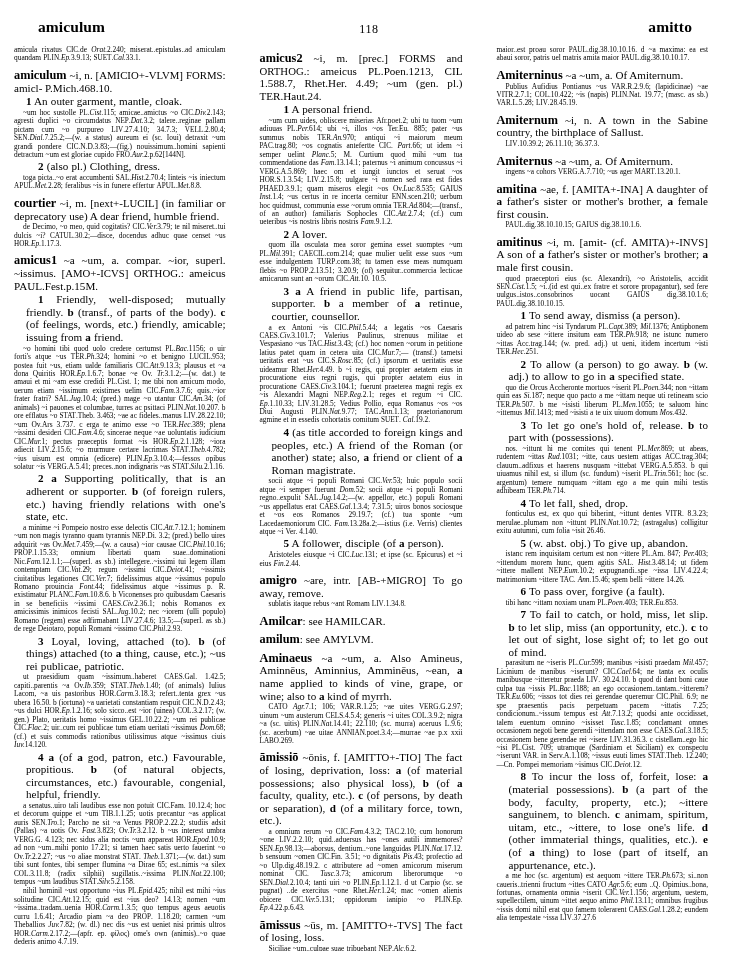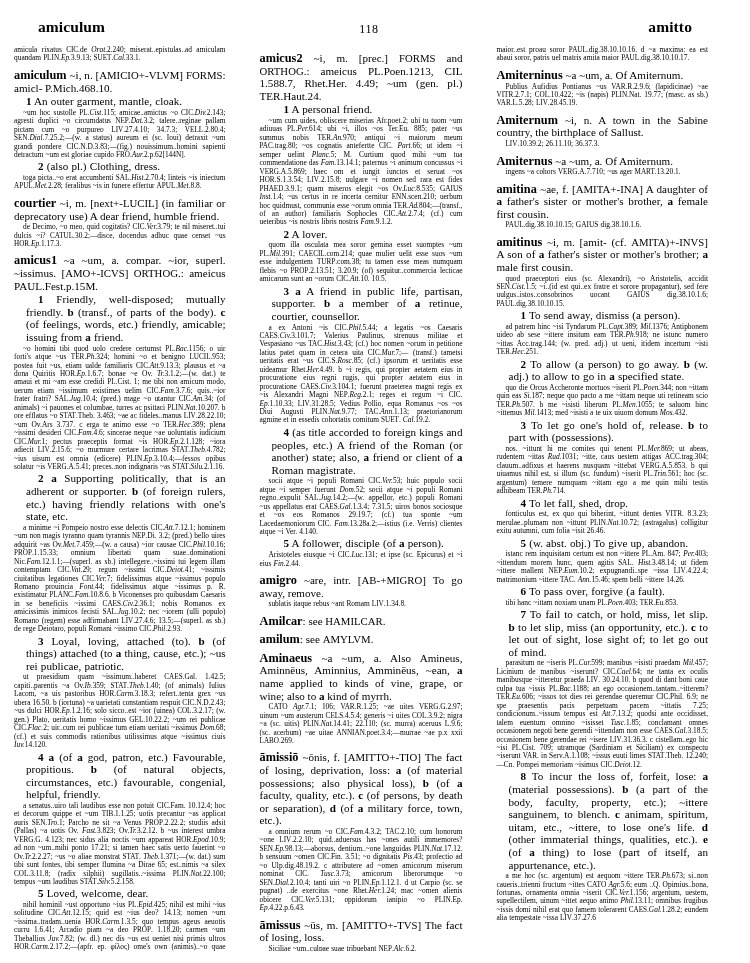--- a/index.html
+++ b/index.html
@@ -140,7 +140,6 @@
         <p class="cites">ut praesidium quam ~issimum..haberet <span class="sc">CAES</span>.Gal. 1.42.5; capiti..parentis ~a Ov.<span class="it">Ib.</span>359; <span class="sc">STAT</span>.<span class="it">Theb.</span>1.40; (of animals) Iulius Lacom, ~a uis pastoribus <span class="sc">HOR</span>.<span class="it">Carm.</span>3.18.3; refert..tenta grex ~us ubera 16.50. b (iortuna) ~a uarietati constantiam respuit <span class="sc">CIC</span>.N.D.2.43; ~us dulci <span class="sc">HOR</span>.<span class="it">Ep.</span>1.2.16; solo sicco..est ~ior (uinea) <span class="sc">COL</span>.3.2.17; (w. gen.) Plato, ueritatis homo ~issimus <span class="sc">GEL</span>.10.22.2; ~um rei publicae <span class="sc">CIC</span>.<span class="it">Flac.</span>2; uir..cum rei publicae tum etiam ueritati ~issimus <span class="it">Dom.</span>68; (cf.) et suis commodis rationibus utilissimus atque ~issimus ciuis <span class="it">Iuv.</span>14.120.</p>
         <p class="defn sensestart"><span class="sense">4</span> <span class="sense">a</span> (of <span class="sense">a</span> god, patron, etc.) Favourable, propitious. <span class="sense">b</span> (of natural objects, circumstances, etc.) favourable, congenial, helpful, friendly.</p>
         <p class="cites">a senatus..uiro tali laudibus esse non potuit <span class="sc">CIC</span>.Fam. 10.12.4; hoc et decorum quippe et ~um <span class="sc">TIB</span>.1.1.25; uotis precantur ~as applicat auris <span class="sc">SEN</span>.<span class="it">Tro.</span>1; Parcho ne sit ~a Venus <span class="sc">PROP</span>.2.22.2; studiis adsit (Pallas) ~a uotis Ov. <span class="it">Fast.</span>3.823; Ov.<span class="it">Tr.</span>3.2.12. b ~us interest umbra <span class="sc">VERG</span>.G. 4.123; nec sidus alia noctis ~um appareat <span class="sc">HOR</span>.<span class="it">Epod.</span>10.9; ad non ~um..mihi ponto 17.21; si tamen haec satis uerto fauerint ~o Ov.<span class="it">Tr.</span>2.2.27; ~us ~o aliae monstrat <span class="sc">STAT</span>. <span class="it">Theb.</span>1.371;—(w. dat.) sum tibi sunt fontes, tibi semper flumina ~a Dirae 65; est..nimis ~a silex <span class="sc">COL</span>.3.11.8; (radix silphii) sugillatis..~issima <span class="sc">PLIN</span>.<span class="it">Nat.</span>22.100; tempus ~um laudibus <span class="sc">STAT</span>.<span class="it">Silv.</span>5.2.158.</p>
-        <p class="defn sensestart"><span class="sense">5</span> Loved, welcome, dear.</p>
         <p class="cites">nihil hominil ~ust opportuno ~ius <span class="sc">PL</span>.<span class="it">Epid.</span>425; nihil est mihi ~ius solitudine <span class="sc">CIC</span>.<span class="it">Att.</span>12.15; quid est ~ius deo? 14.13; nomen ~um ~issima..tradam..uenia <span class="sc">HOR</span>.<span class="it">Carm.</span>1.3.5; quo tempus ageus aeuotis curru 1.6.41; Arcadio piam ~a deo <span class="sc">PROP</span>. 1.18.20; carmen ~um Theballios <span class="it">Juv.</span>7.82; (w. dl.) nec dis ~us est ueniet nisi primis ultros <span class="sc">HOR</span>.<span class="it">Carm.</span>2.17.2;—(apfr. ep. φίλος) ome's own (animis)..~o quae dederis animo 4.7.19.</p>
       </div>
     <div class="col c2">

